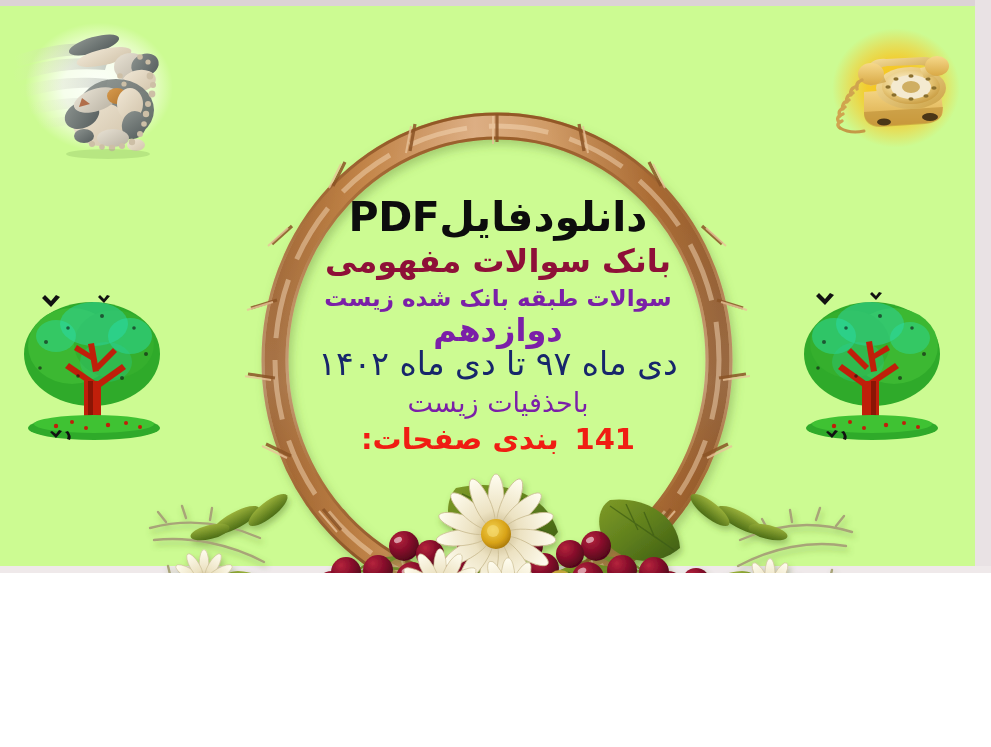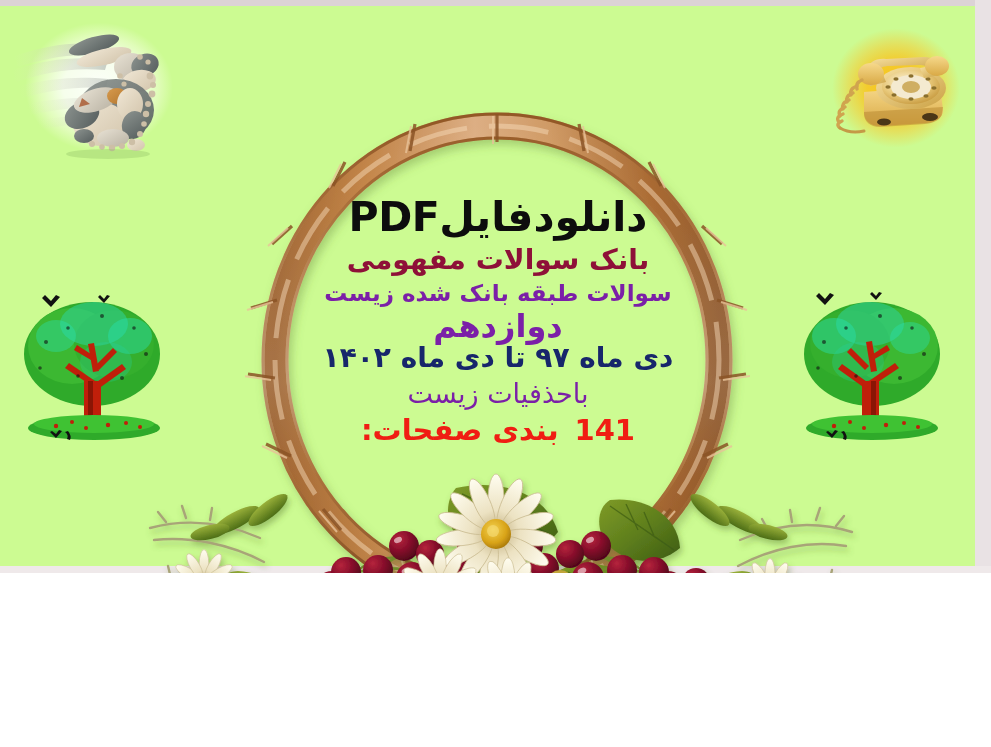--- a/index.html
+++ b/index.html
@@ -74,7 +74,7 @@
     margin-bottom:6px;
   }
   .l-sub1{
-    font-size:28px;
+    font-size:32px;
     font-weight:bold;
     color:#8e1038;
     margin-bottom:7px;

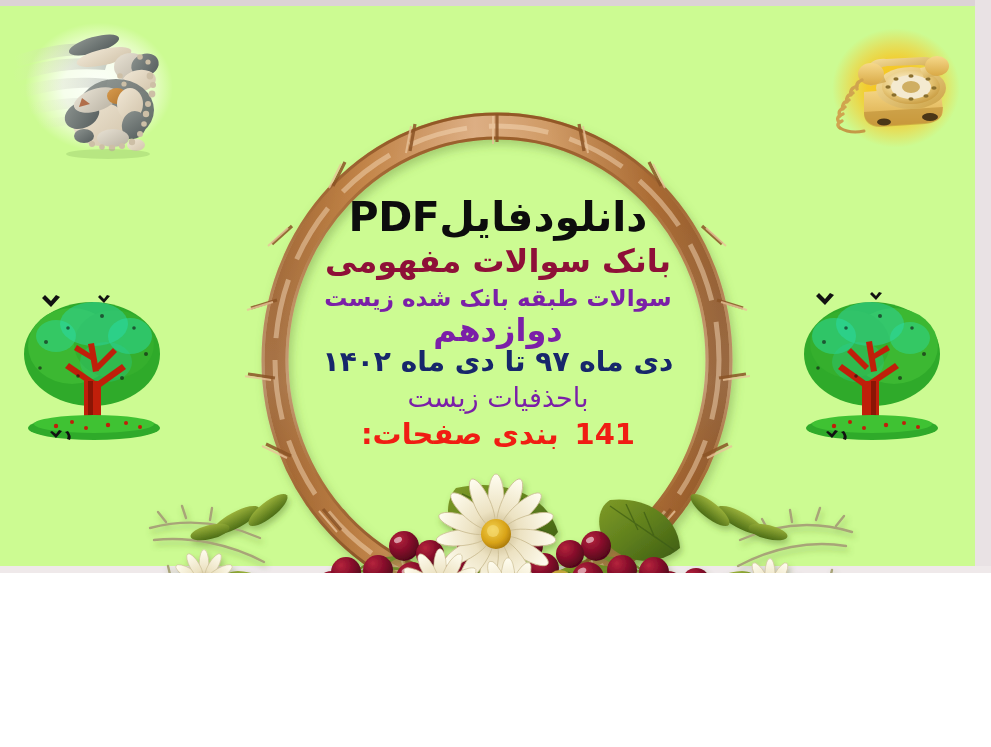--- a/index.html
+++ b/index.html
@@ -92,8 +92,8 @@
     margin-bottom:0;
   }
   .l-range{
-    font-size:28px;
-    font-weight:bold;
+    font-size:33px;
+    font-weight:normal;
     color:#17266b;
     margin-bottom:7px;
   }

